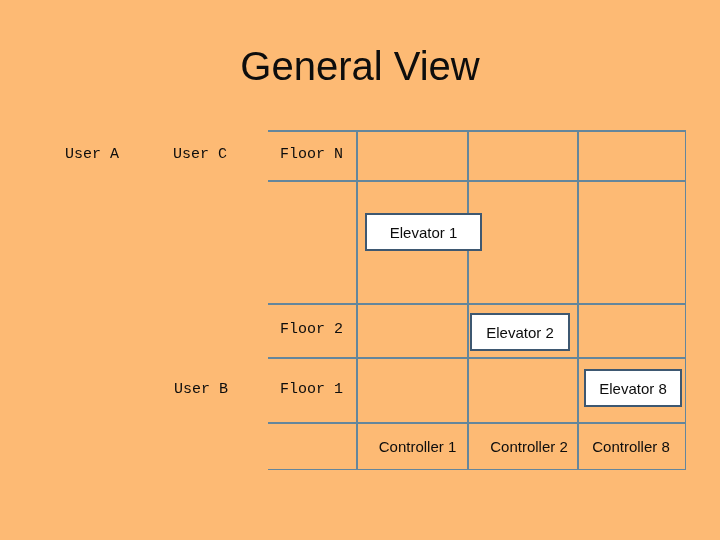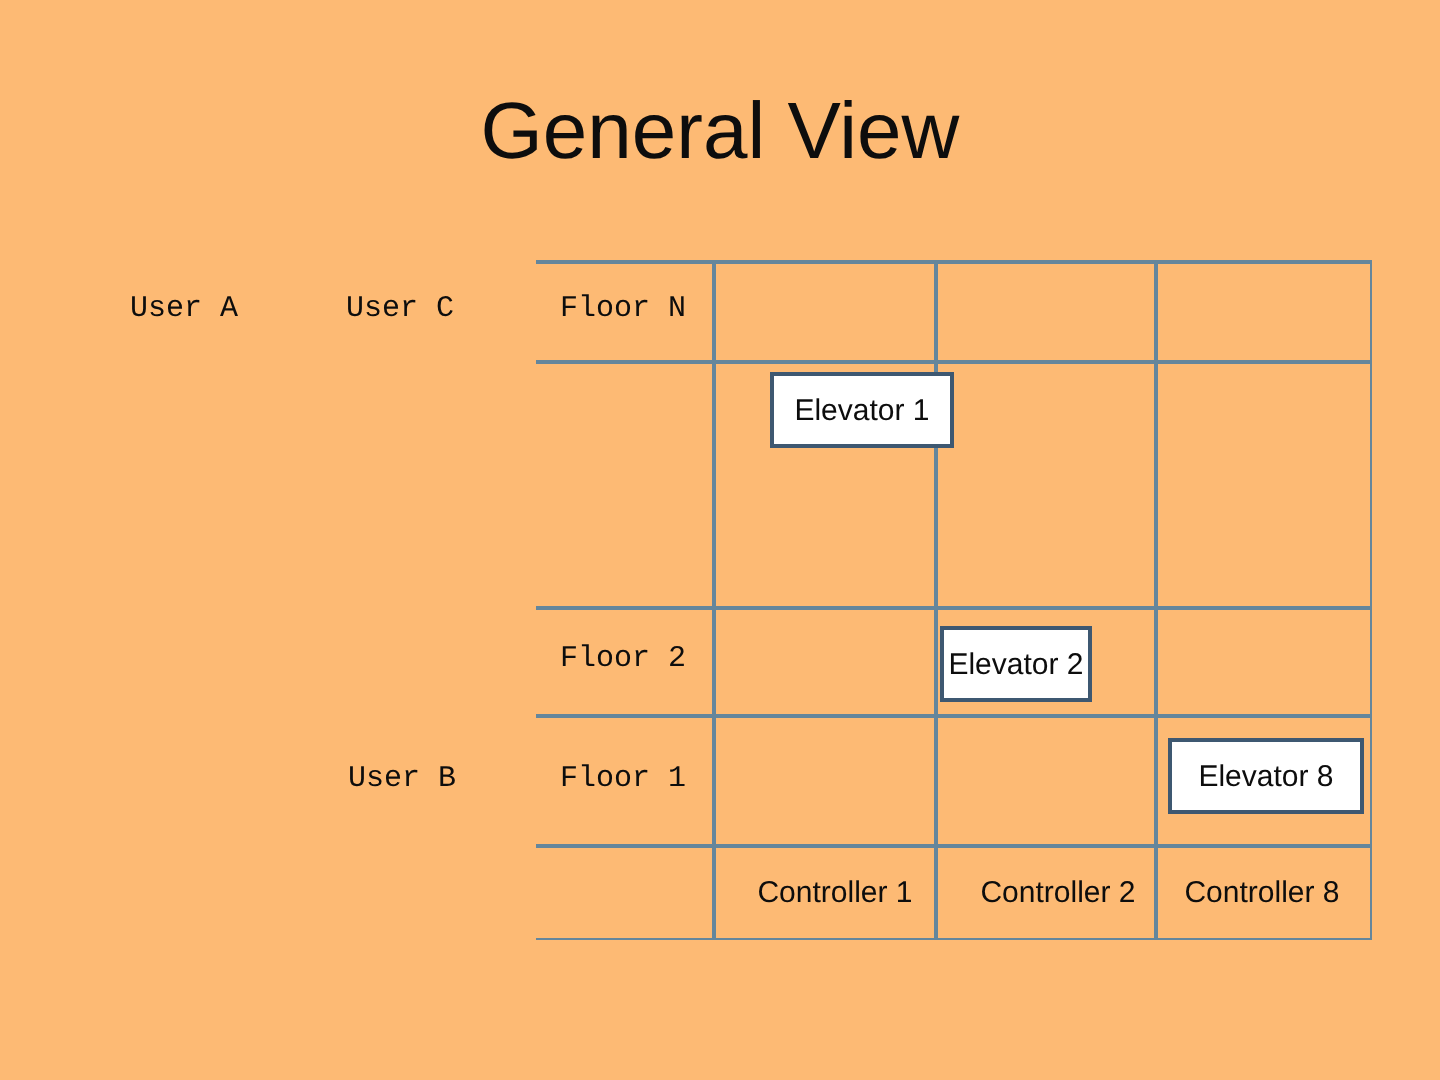--- a/index.html
+++ b/index.html
@@ -97,7 +97,7 @@
   <div class="lbl" style="left:280px; top:321px;">Floor 2</div>
   <div class="lbl" style="left:280px; top:381px;">Floor 1</div>
 
-  <div class="ebox" style="left:365px; top:186px; width:92px;  height:38px;margin-left:20px;">Elevator 1</div>
+  <div class="ebox" style="left:365px; top:213px; width:117px;  height:38px;">Elevator 1</div>
   <div class="ebox" style="left:470px; top:313px; width:76px; height:38px;">Elevator 2</div>
   <div class="ebox" style="left:584px; top:369px; width:98px;  height:38px;">Elevator 8</div>
 

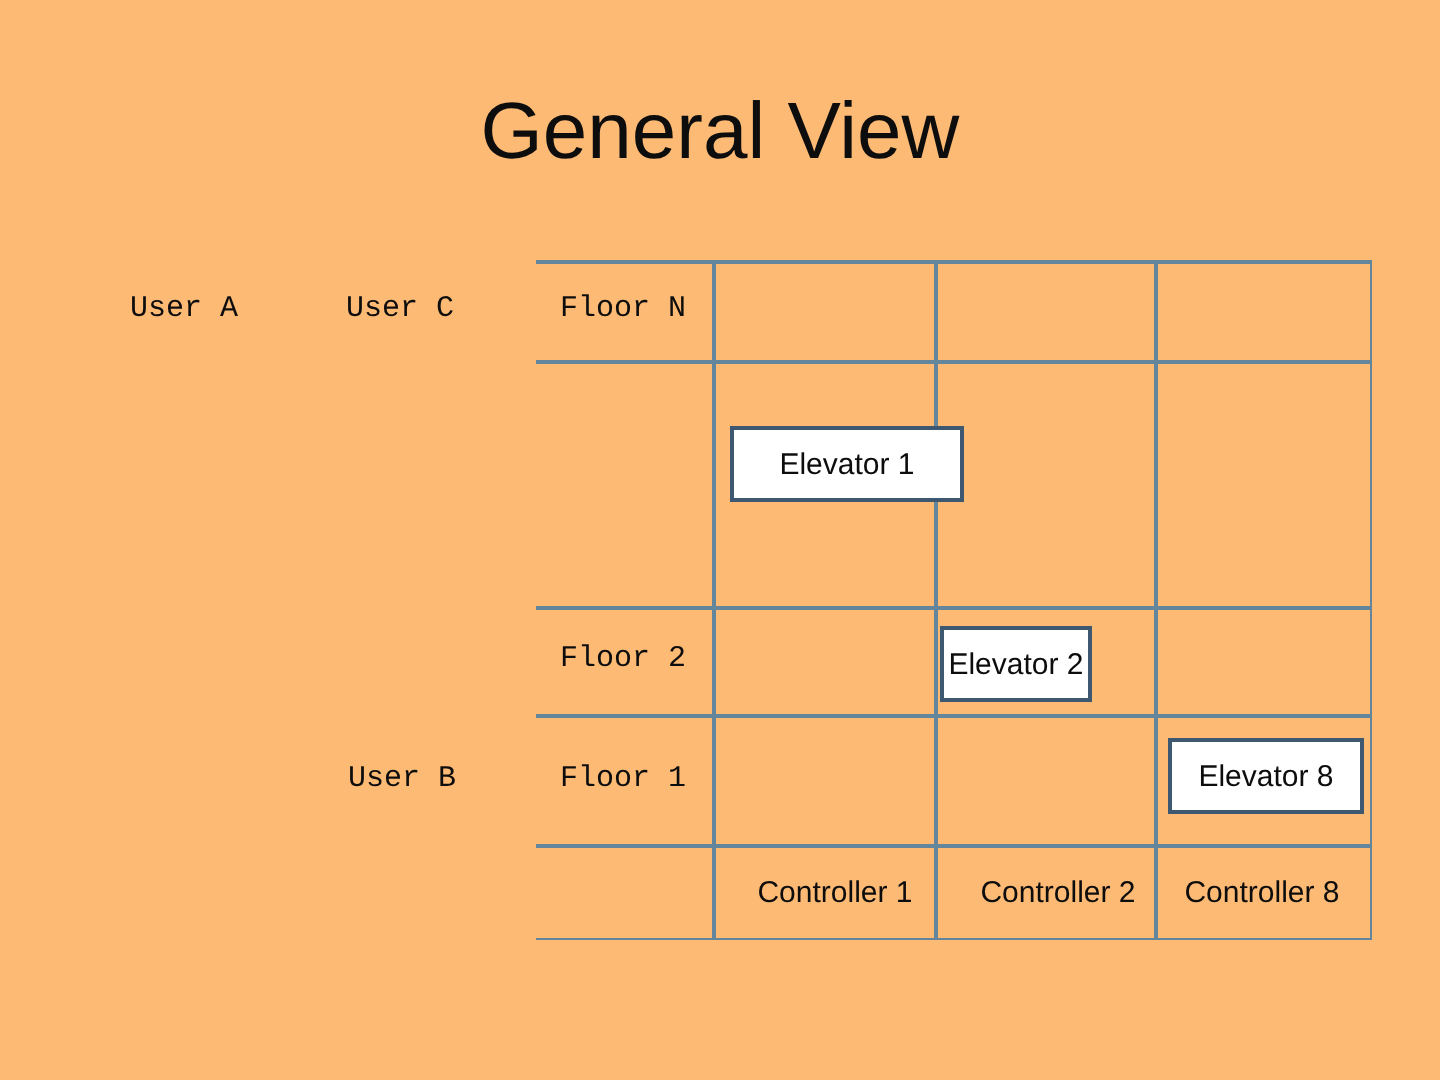--- a/index.html
+++ b/index.html
@@ -98,7 +98,7 @@
   <div class="lbl" style="left:280px; top:381px;">Floor 1</div>
 
   <div class="ebox" style="left:365px; top:213px; width:117px;  height:38px;">Elevator 1</div>
-  <div class="ebox" style="left:470px; top:313px; width:76px; height:38px;">Elevator 2</div>
+  <div class="ebox" style="left:470px; top:313px; width:100px; height:38px;">Elevator 2</div>
   <div class="ebox" style="left:584px; top:369px; width:98px;  height:38px;">Elevator 8</div>
 
   <div class="ctl" style="left:356px; width:123px;">Controller 1</div>

